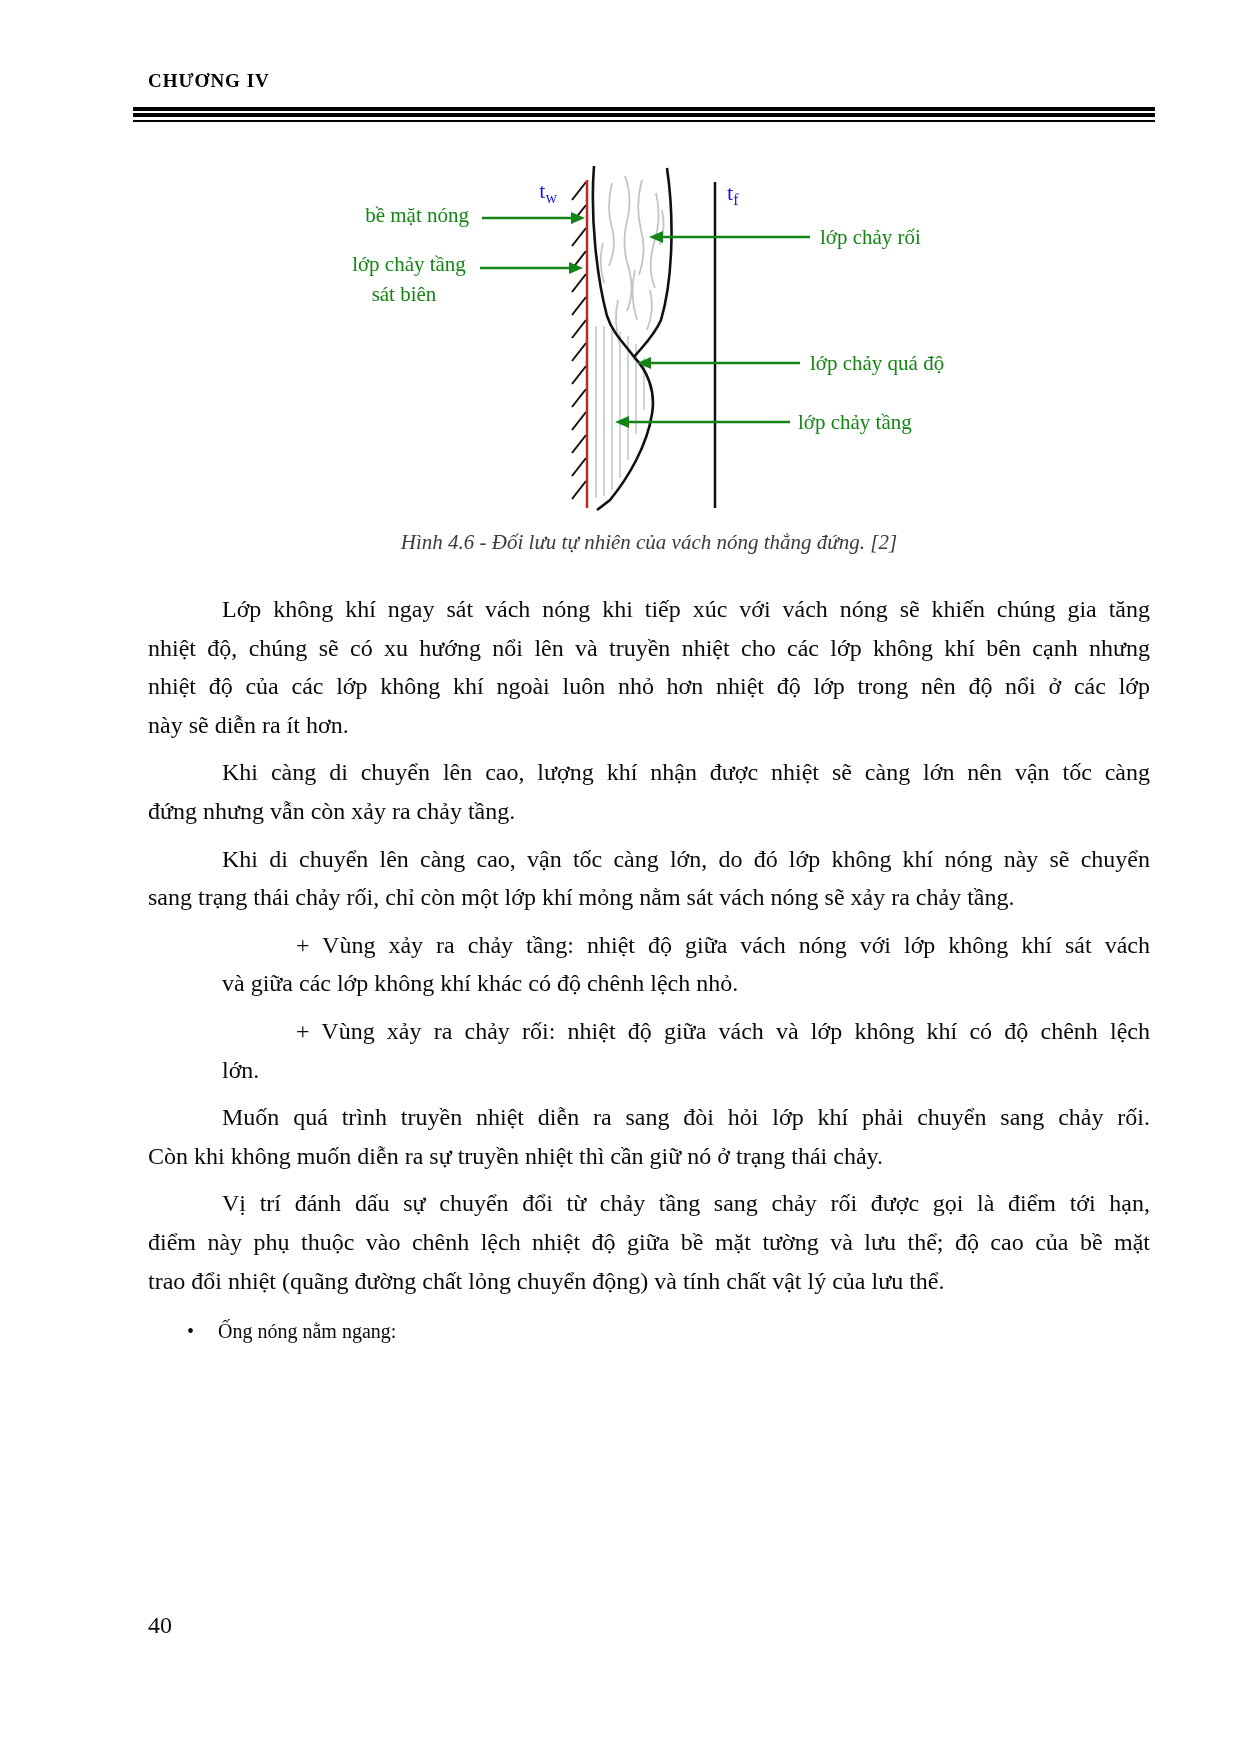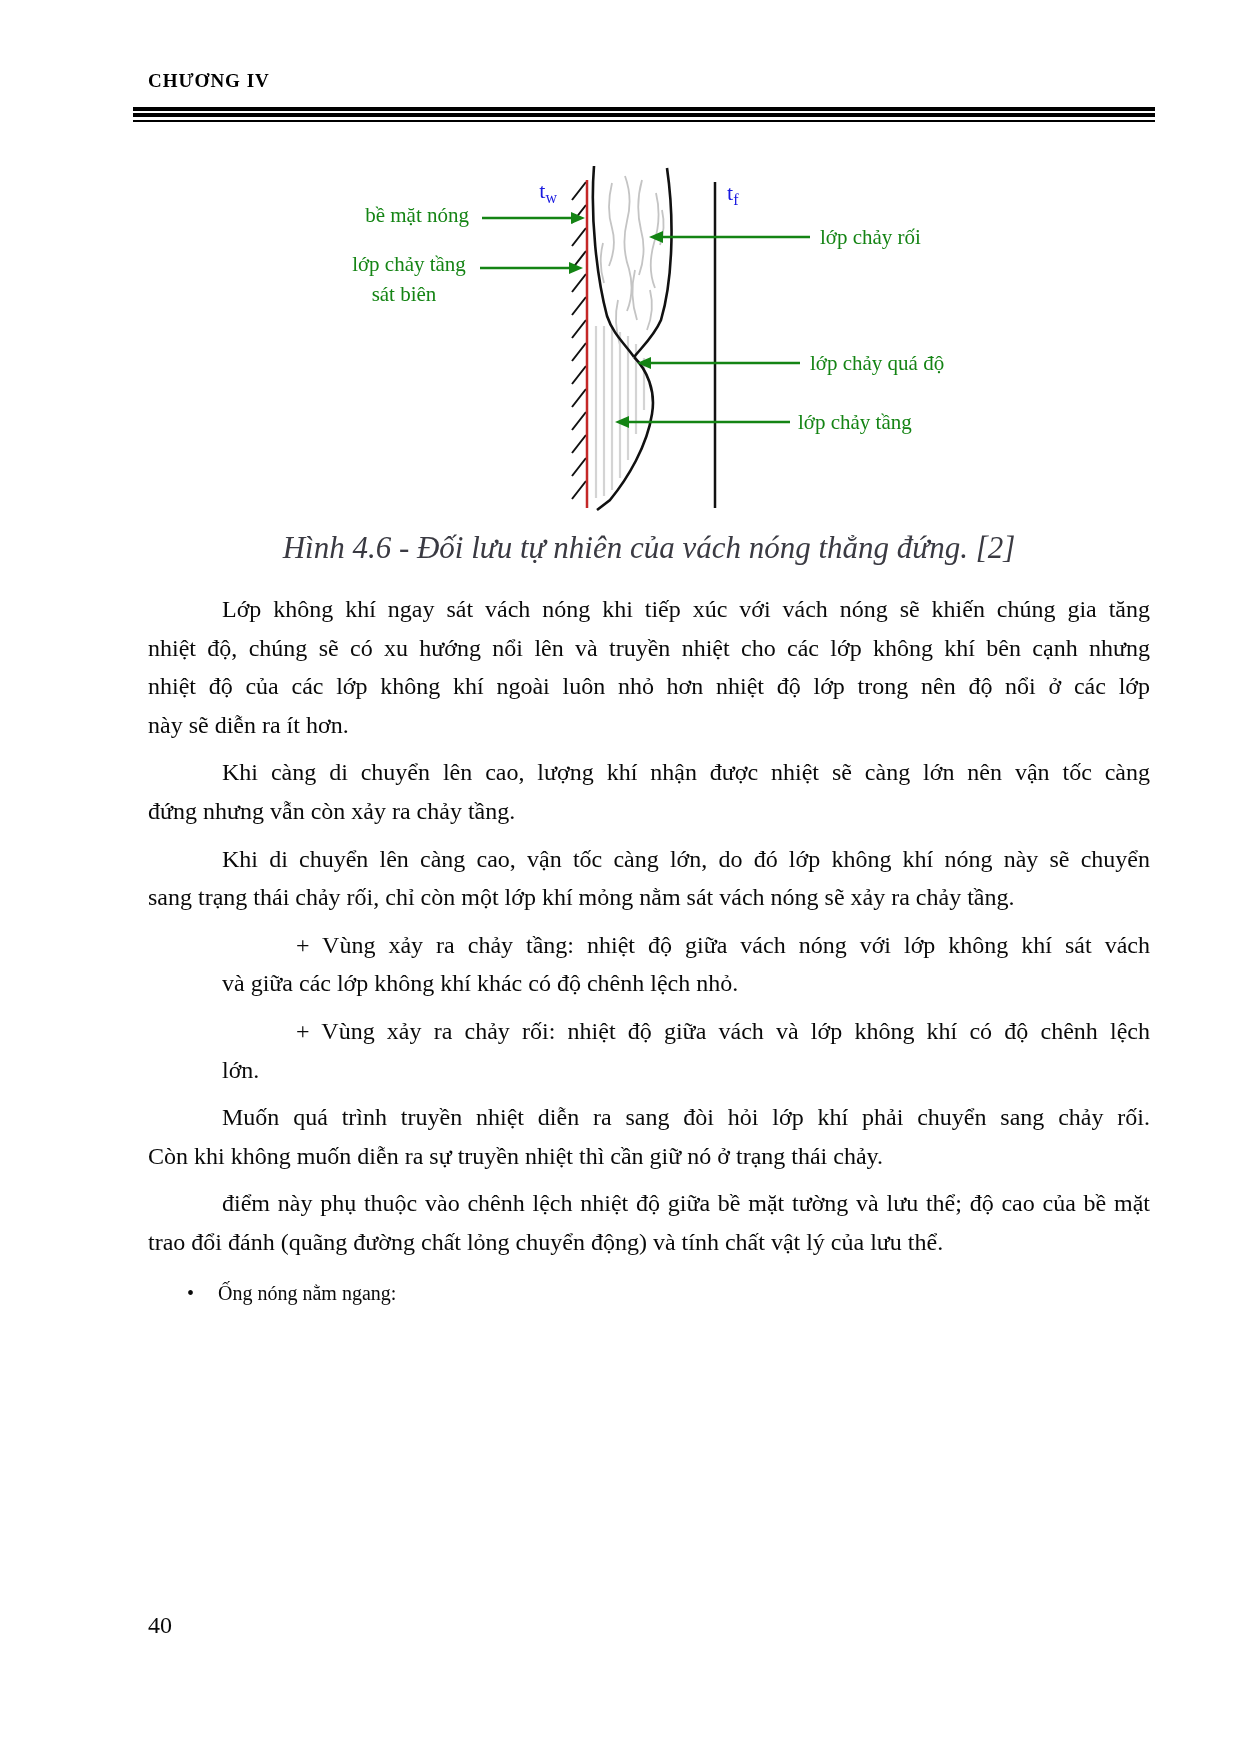--- a/index.html
+++ b/index.html
@@ -38,7 +38,7 @@
 
   .fig-caption{
     position:absolute;left:148px;top:530px;width:1002px;
-    text-align:center;font-style:italic;font-size:31px;
+    text-align:center;font-style:italic;font-size:21px;
     color:var(--caption);
   }
 

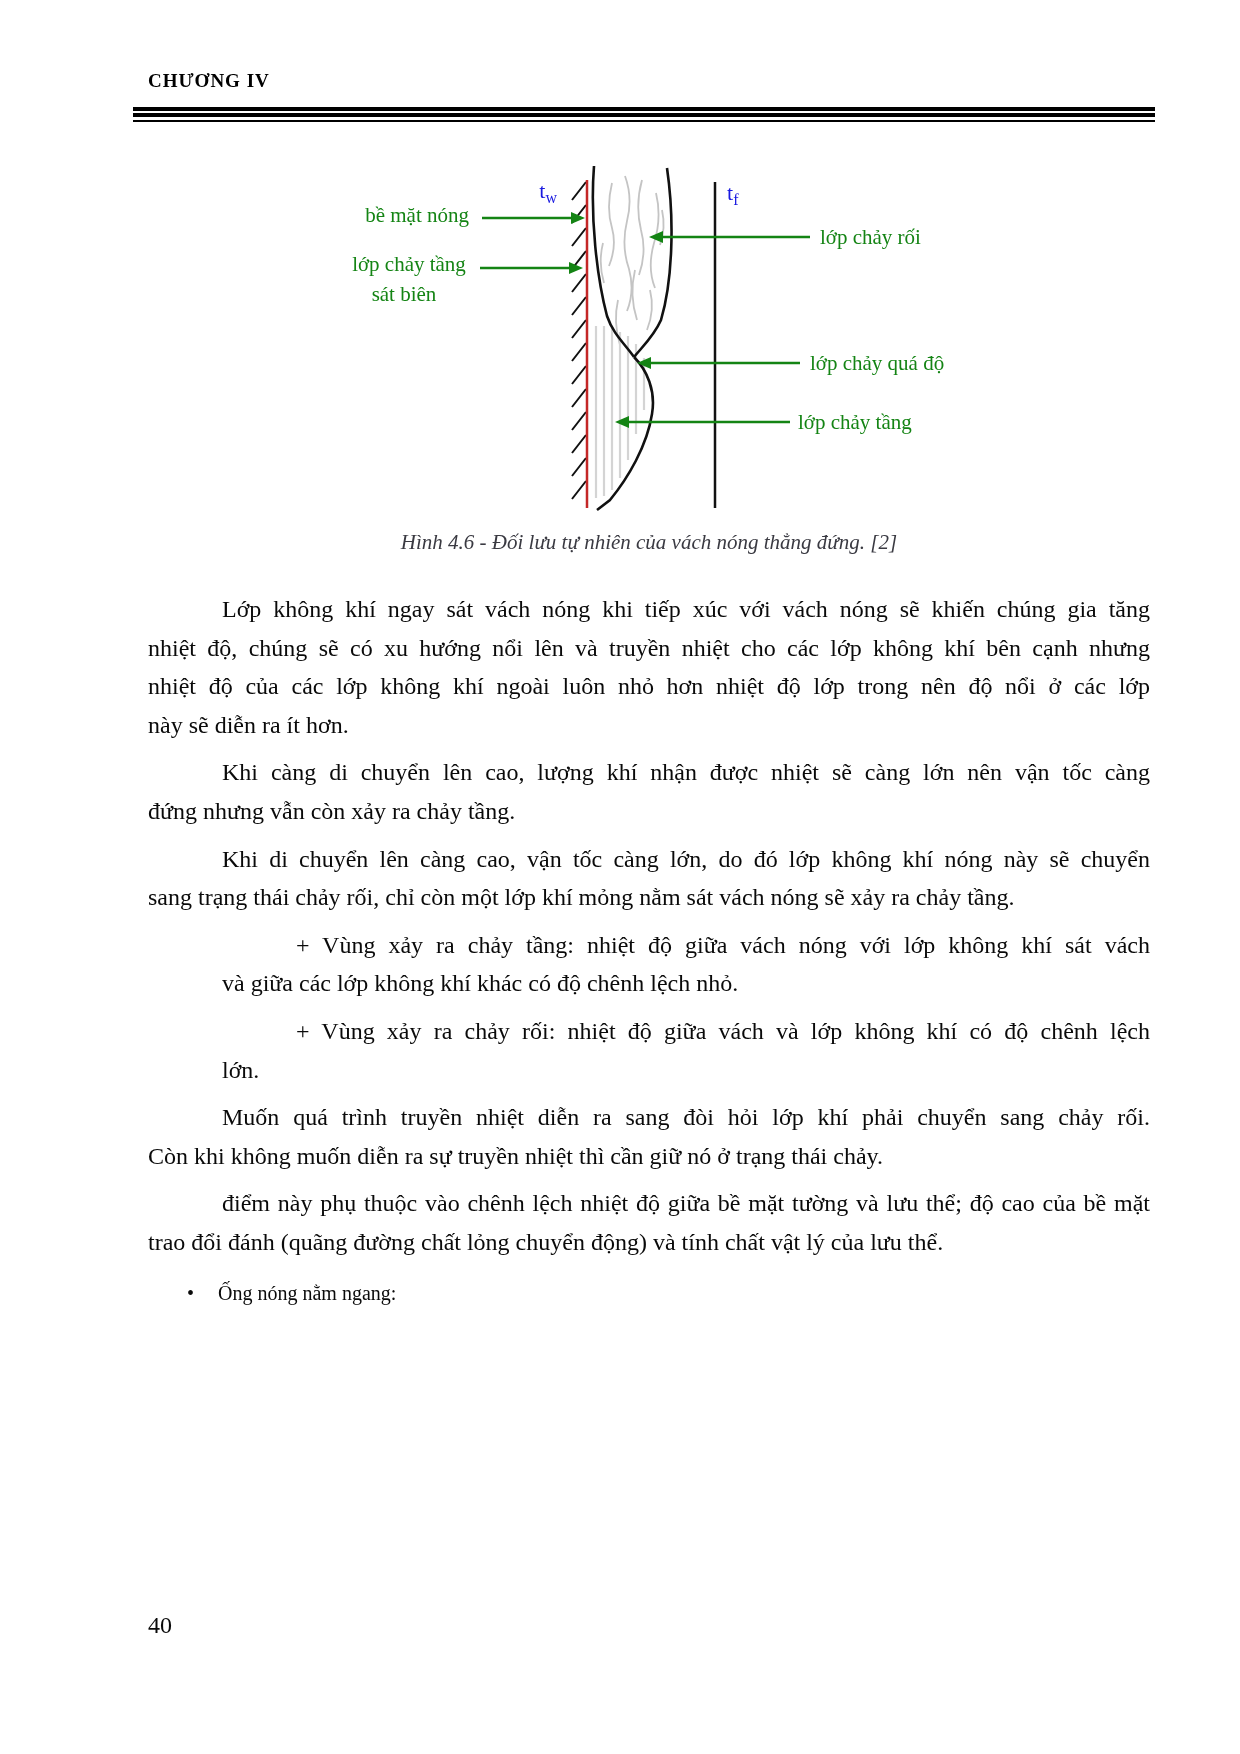--- a/index.html
+++ b/index.html
@@ -156,6 +156,7 @@
         <div class="tline last">Còn khi không muốn diễn ra sự truyền nhiệt thì cần giữ nó ở trạng thái chảy.</div>
       </div>
     <div class="para">
+        <div class="tline">Vị trí đánh dấu sự chuyển đổi từ chảy tầng sang chảy rối được gọi là điểm tới hạn,</div>
         <div class="tline">điểm này phụ thuộc vào chênh lệch nhiệt độ giữa bề mặt tường và lưu thể; độ cao của bề mặt</div>
         <div class="tline last">trao đổi đánh (quãng đường chất lỏng chuyển động) và tính chất vật lý của lưu thể.</div>
       </div>

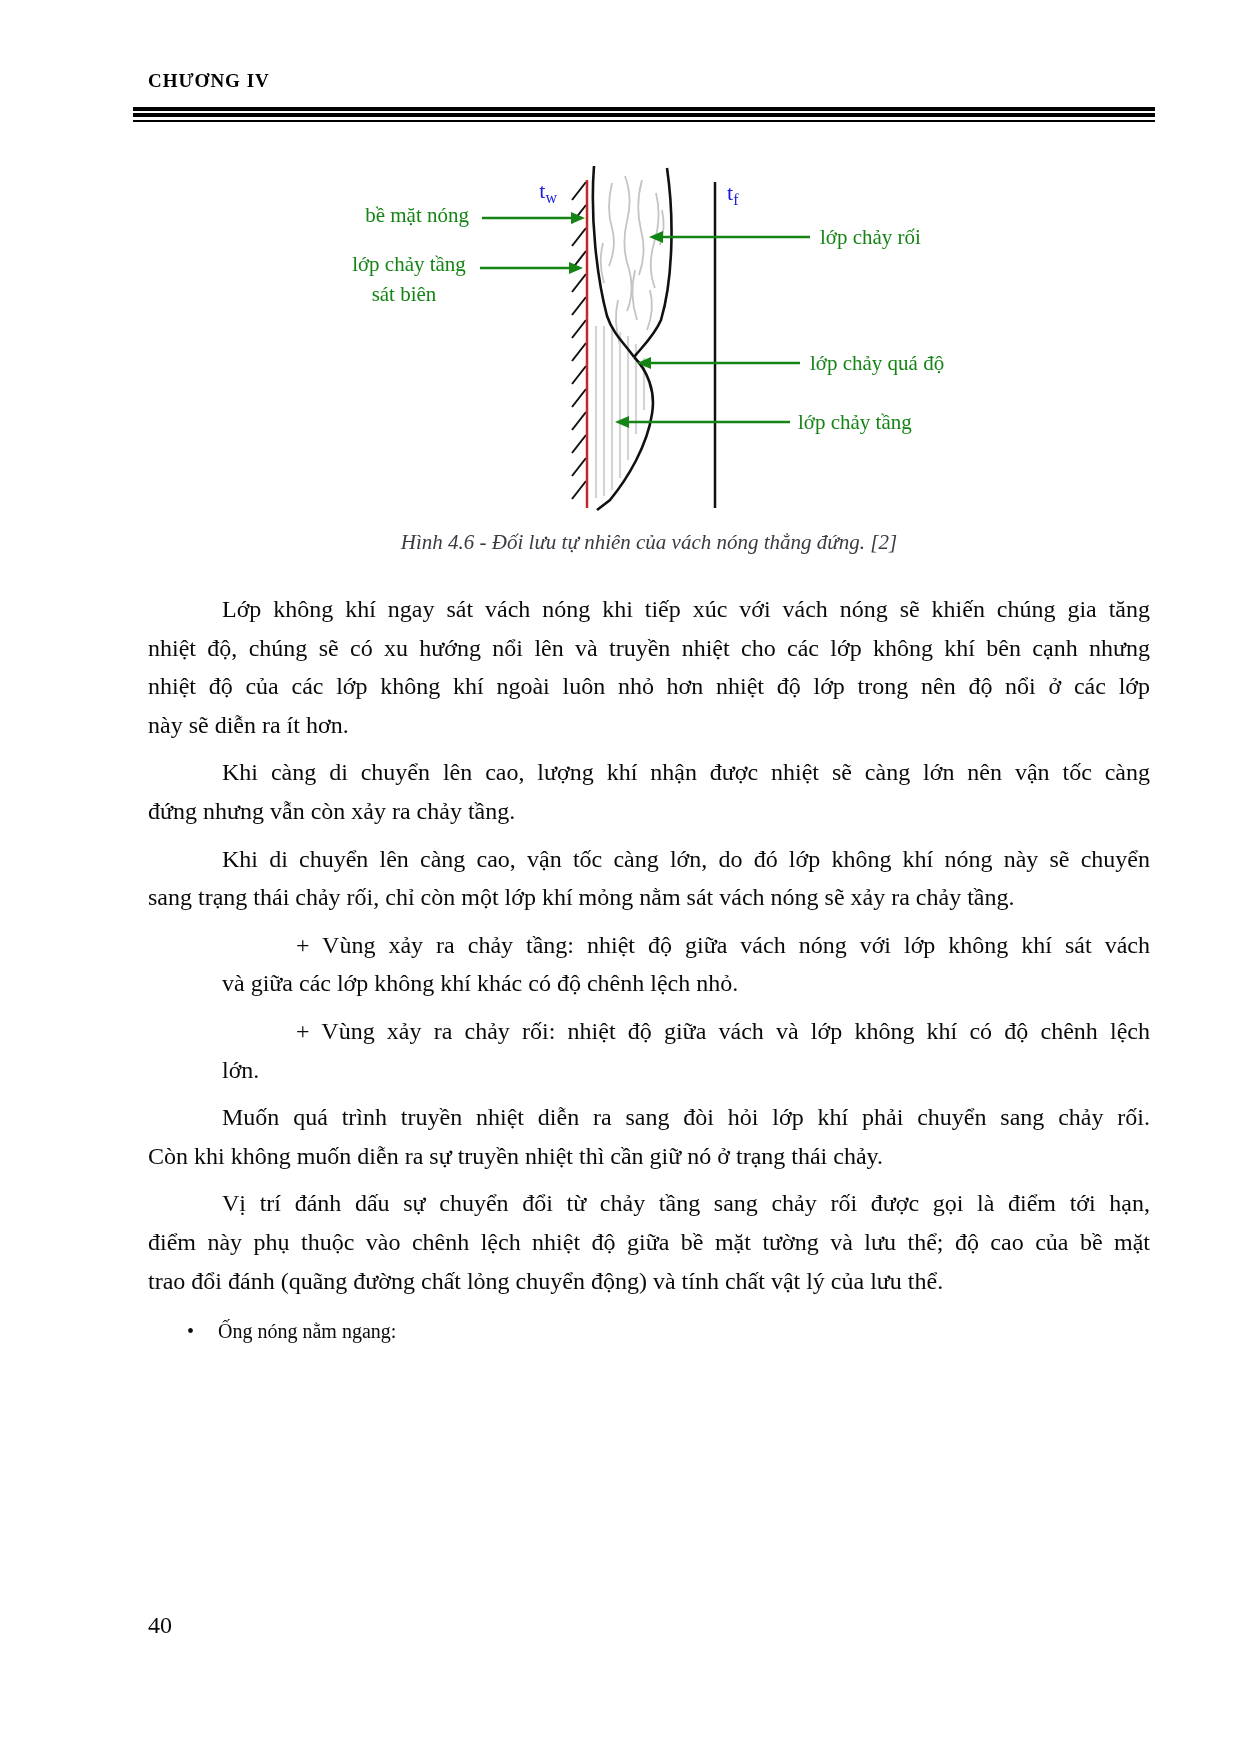--- a/index.html
+++ b/index.html
@@ -158,7 +158,7 @@
     <div class="para">
         <div class="tline">Vị trí đánh dấu sự chuyển đổi từ chảy tầng sang chảy rối được gọi là điểm tới hạn,</div>
         <div class="tline">điểm này phụ thuộc vào chênh lệch nhiệt độ giữa bề mặt tường và lưu thể; độ cao của bề mặt</div>
-        <div class="tline last">trao đổi đánh (quãng đường chất lỏng chuyển động) và tính chất vật lý của lưu thể.</div>
+        <div class="tline last">trao đổi nhiệt (quãng đường chất lỏng chuyển động) và tính chất vật lý của lưu thể.</div>
       </div>
     <div class="bullet-line"><span class="bullet-dot">•</span><span>Ống nóng nằm ngang:</span></div>
   </div>

